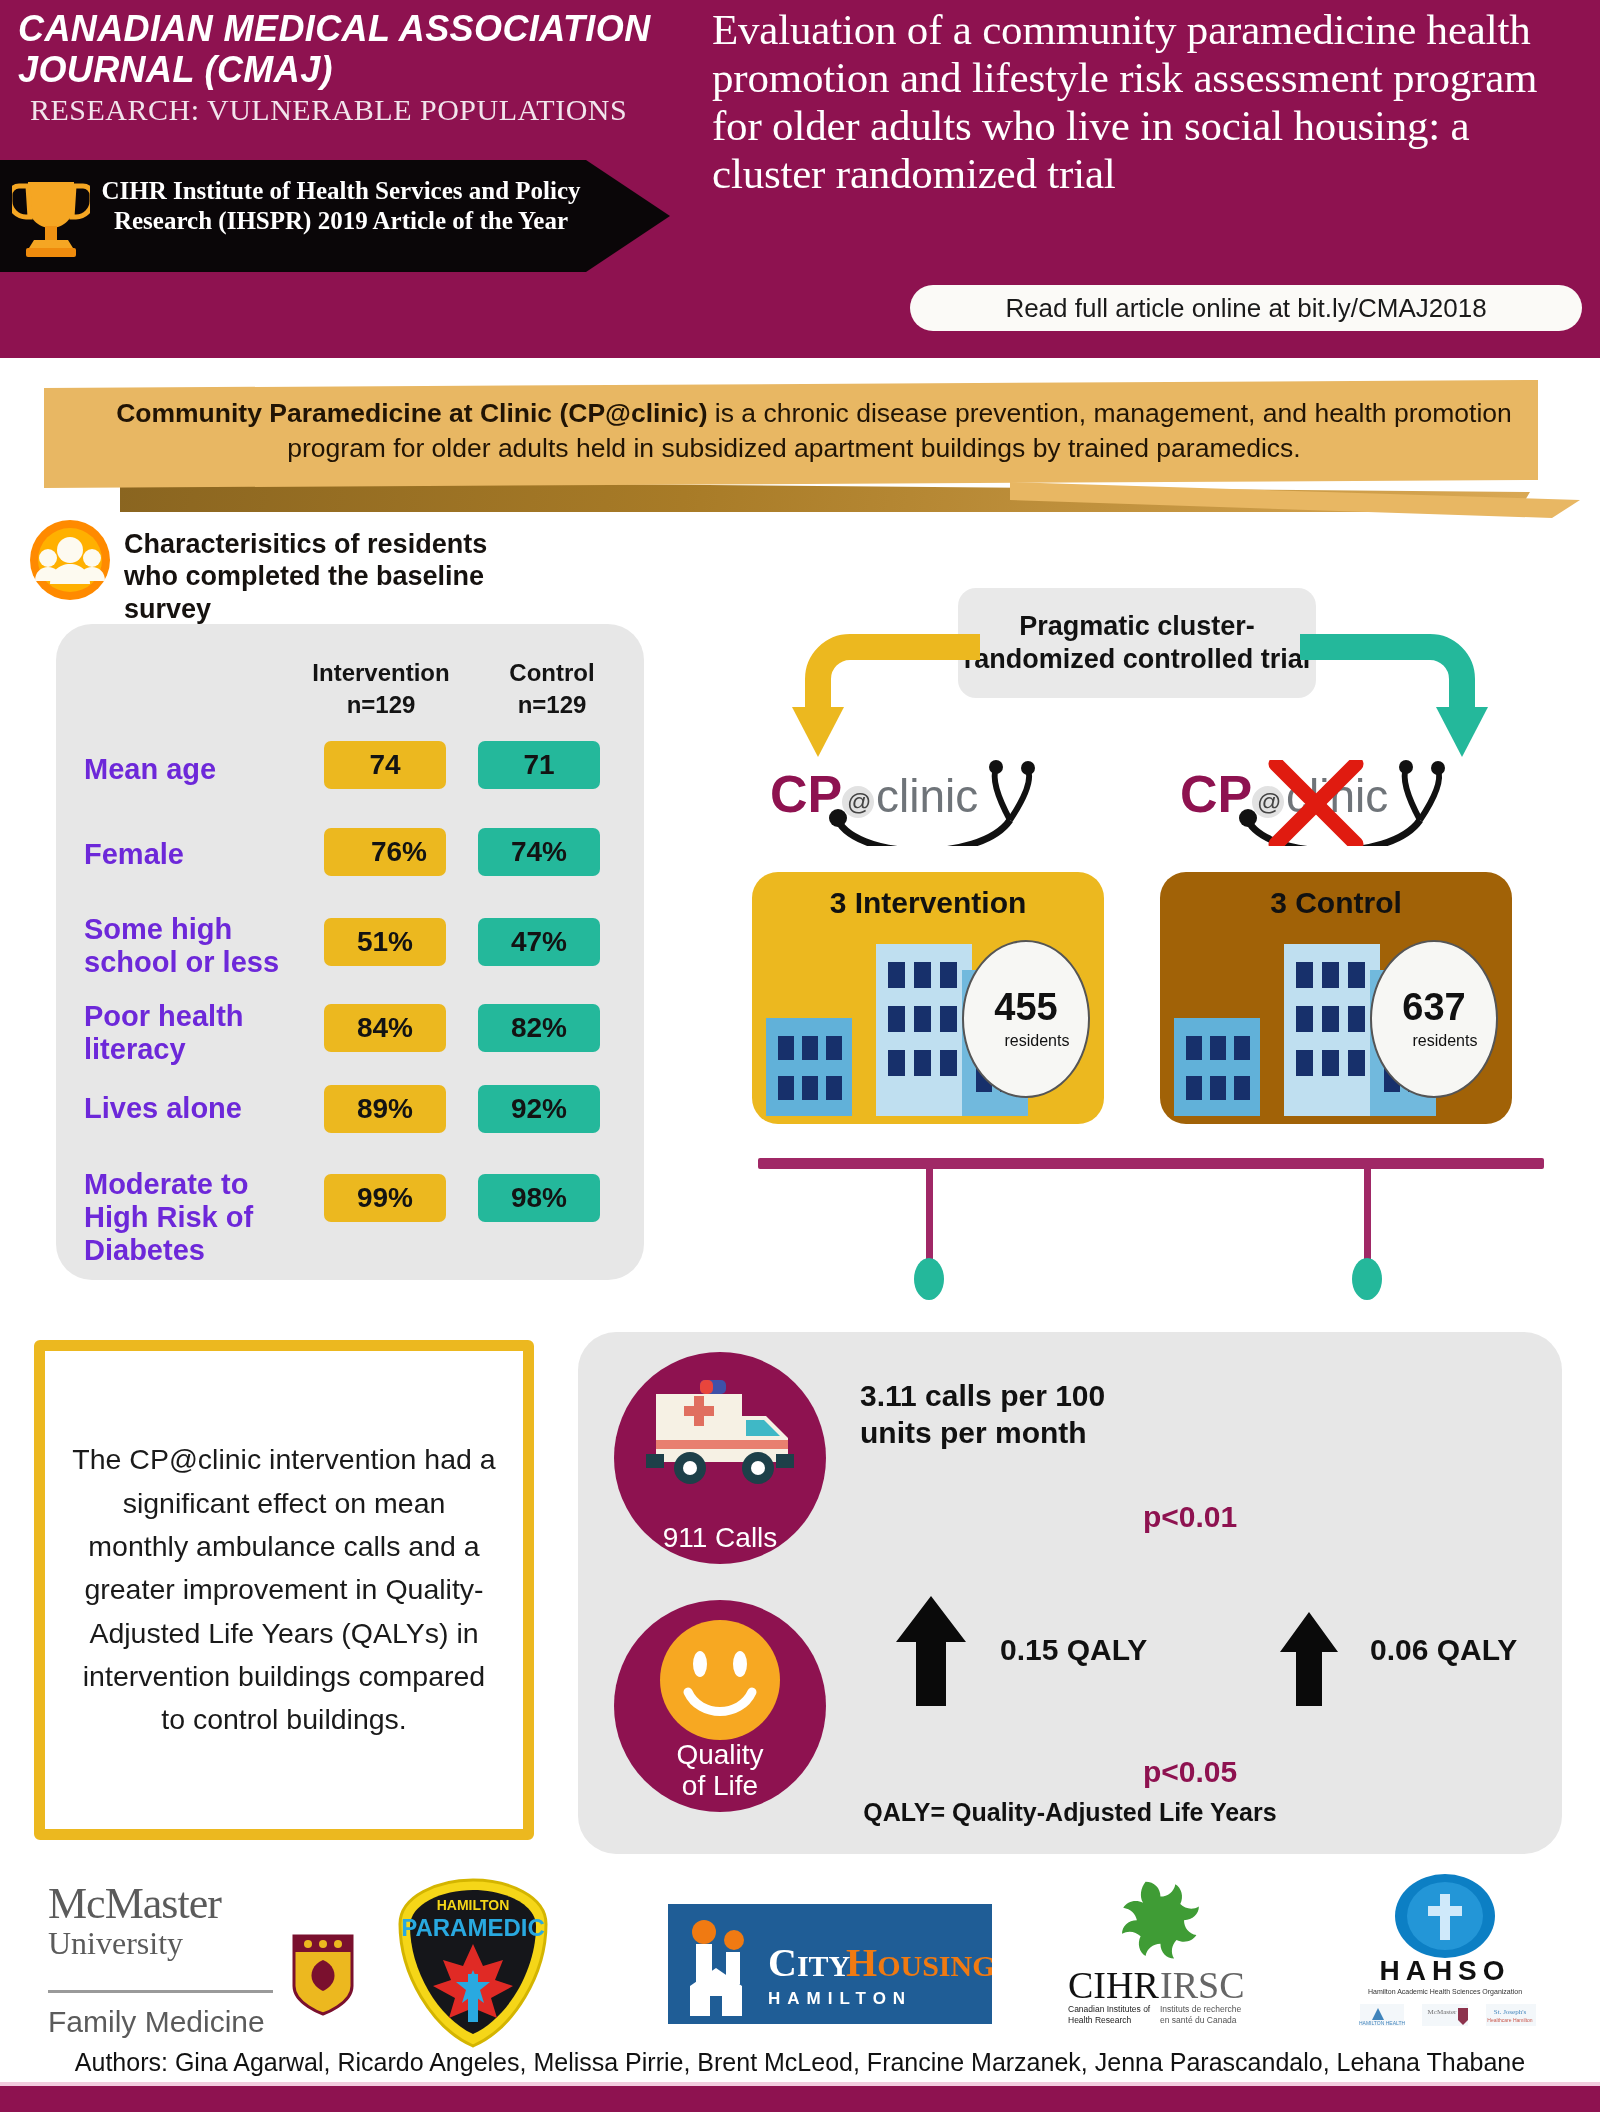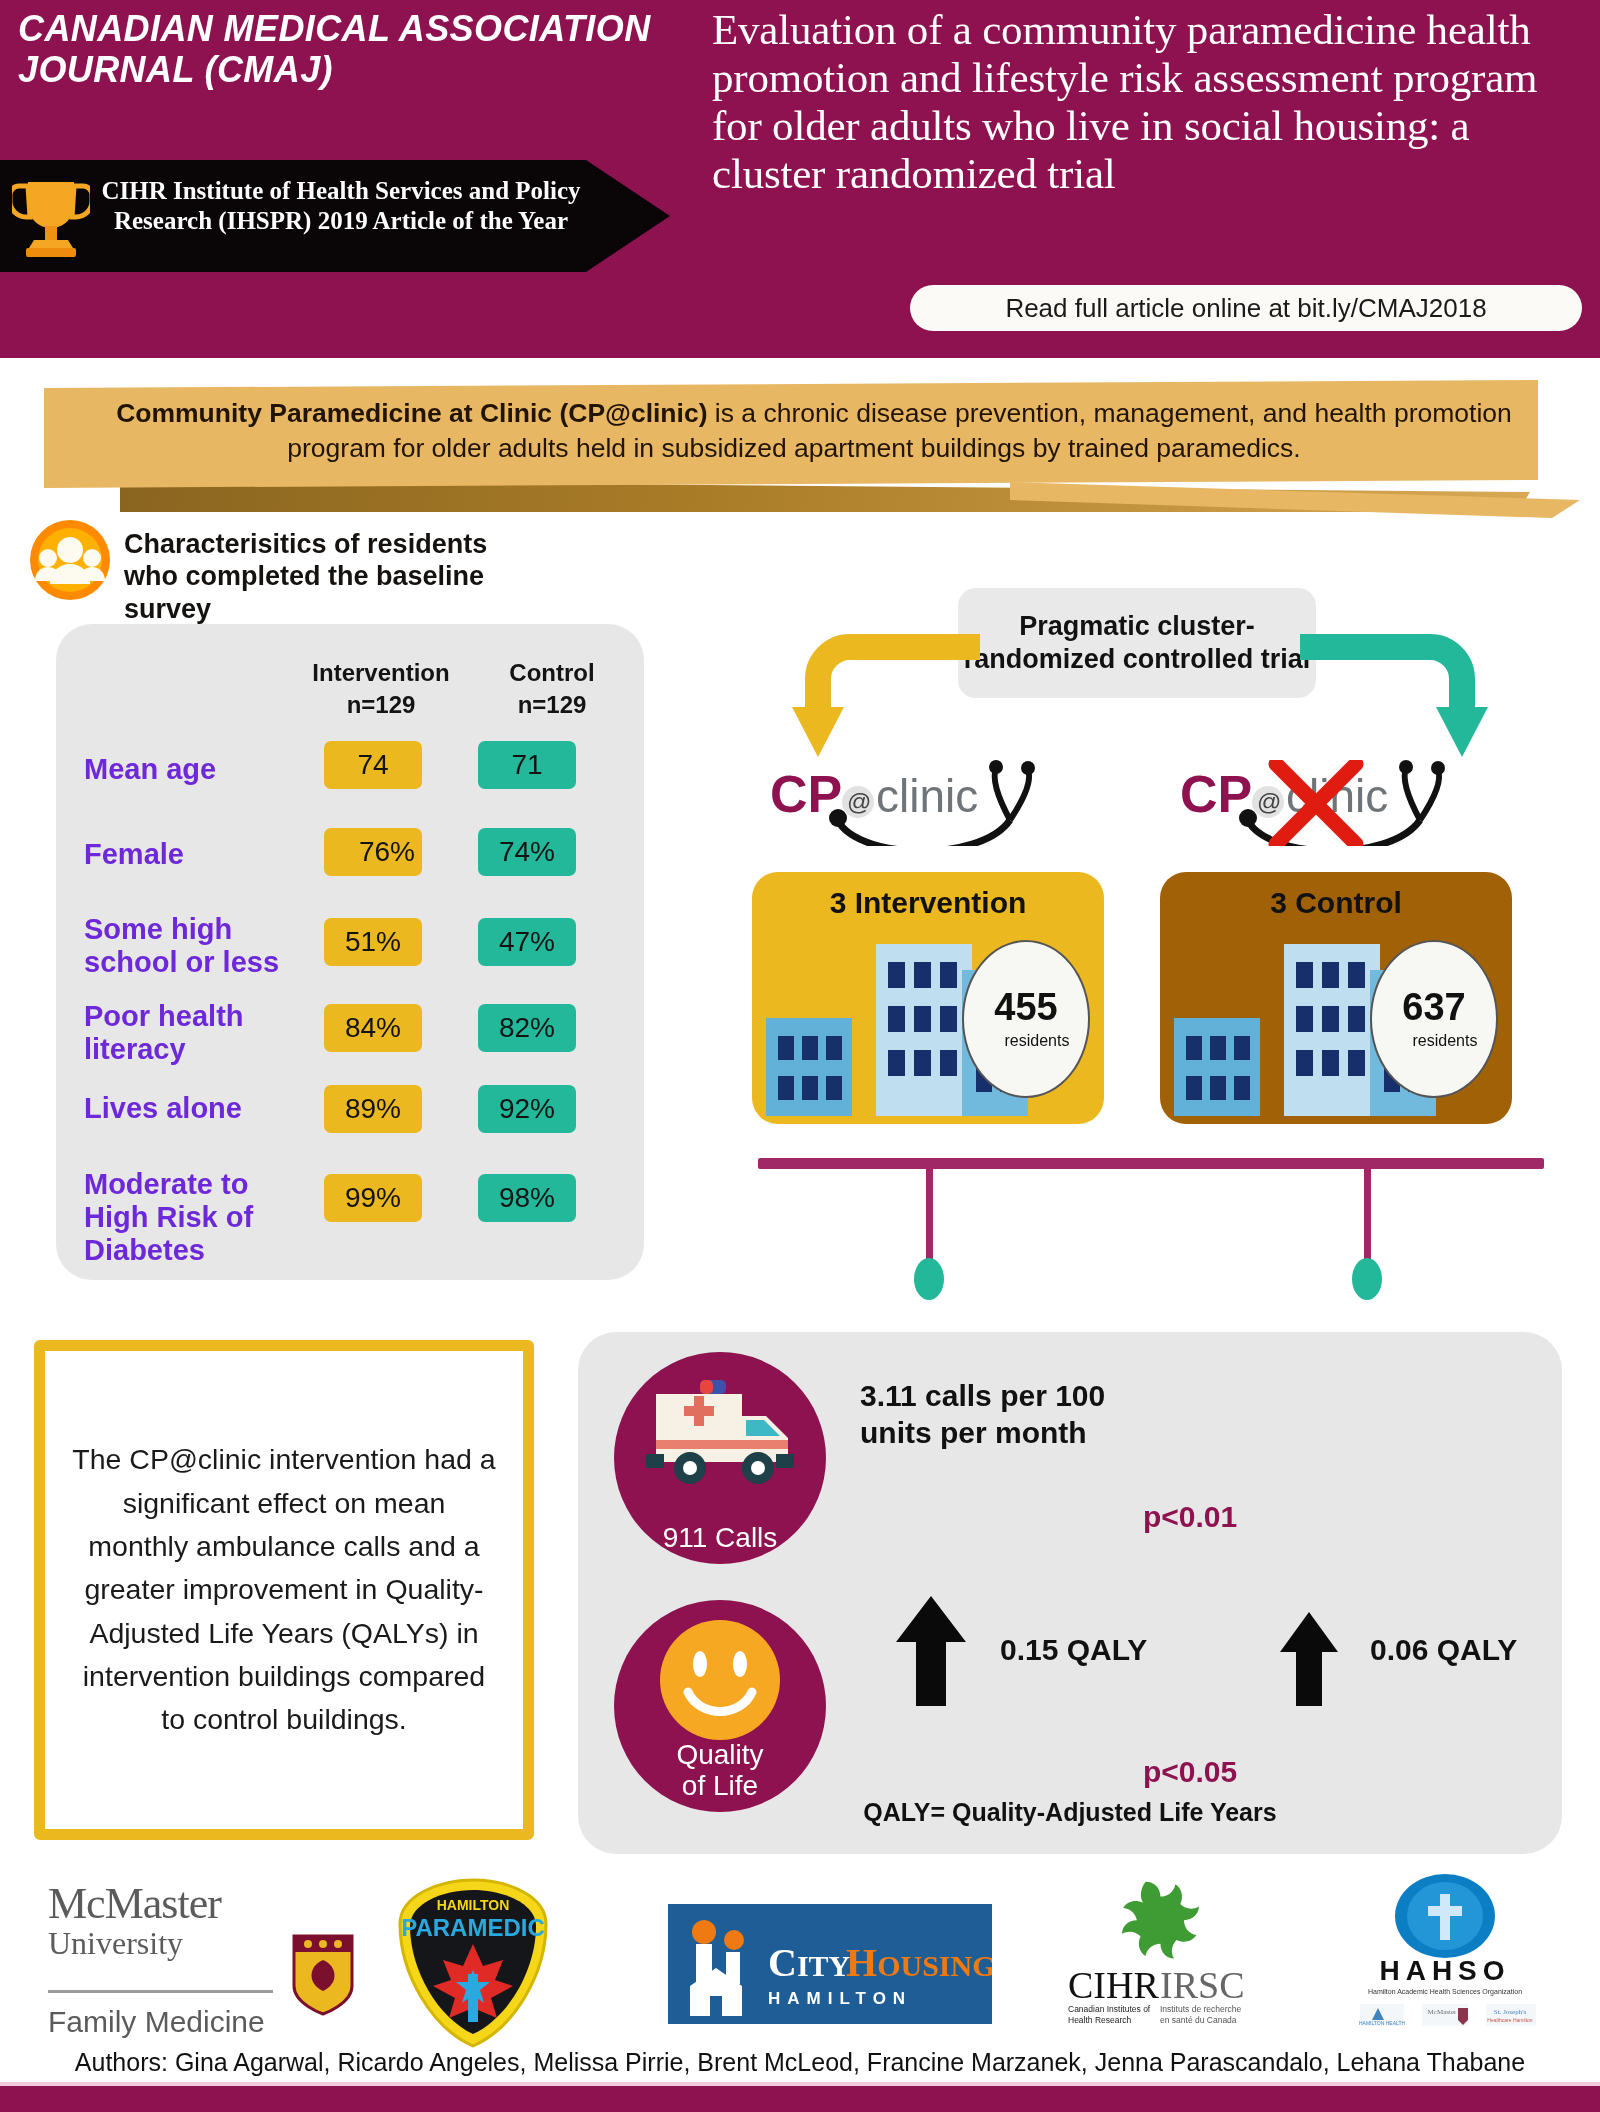--- a/index.html
+++ b/index.html
@@ -227,6 +227,7 @@
 
   <div class="header">
     <div class="journal-name">CANADIAN MEDICAL ASSOCIATION JOURNAL (CMAJ)</div>
+    <div class="research-line">RESEARCH: VULNERABLE POPULATIONS</div>
   </div>
 
   <div class="award-ribbon"></div>

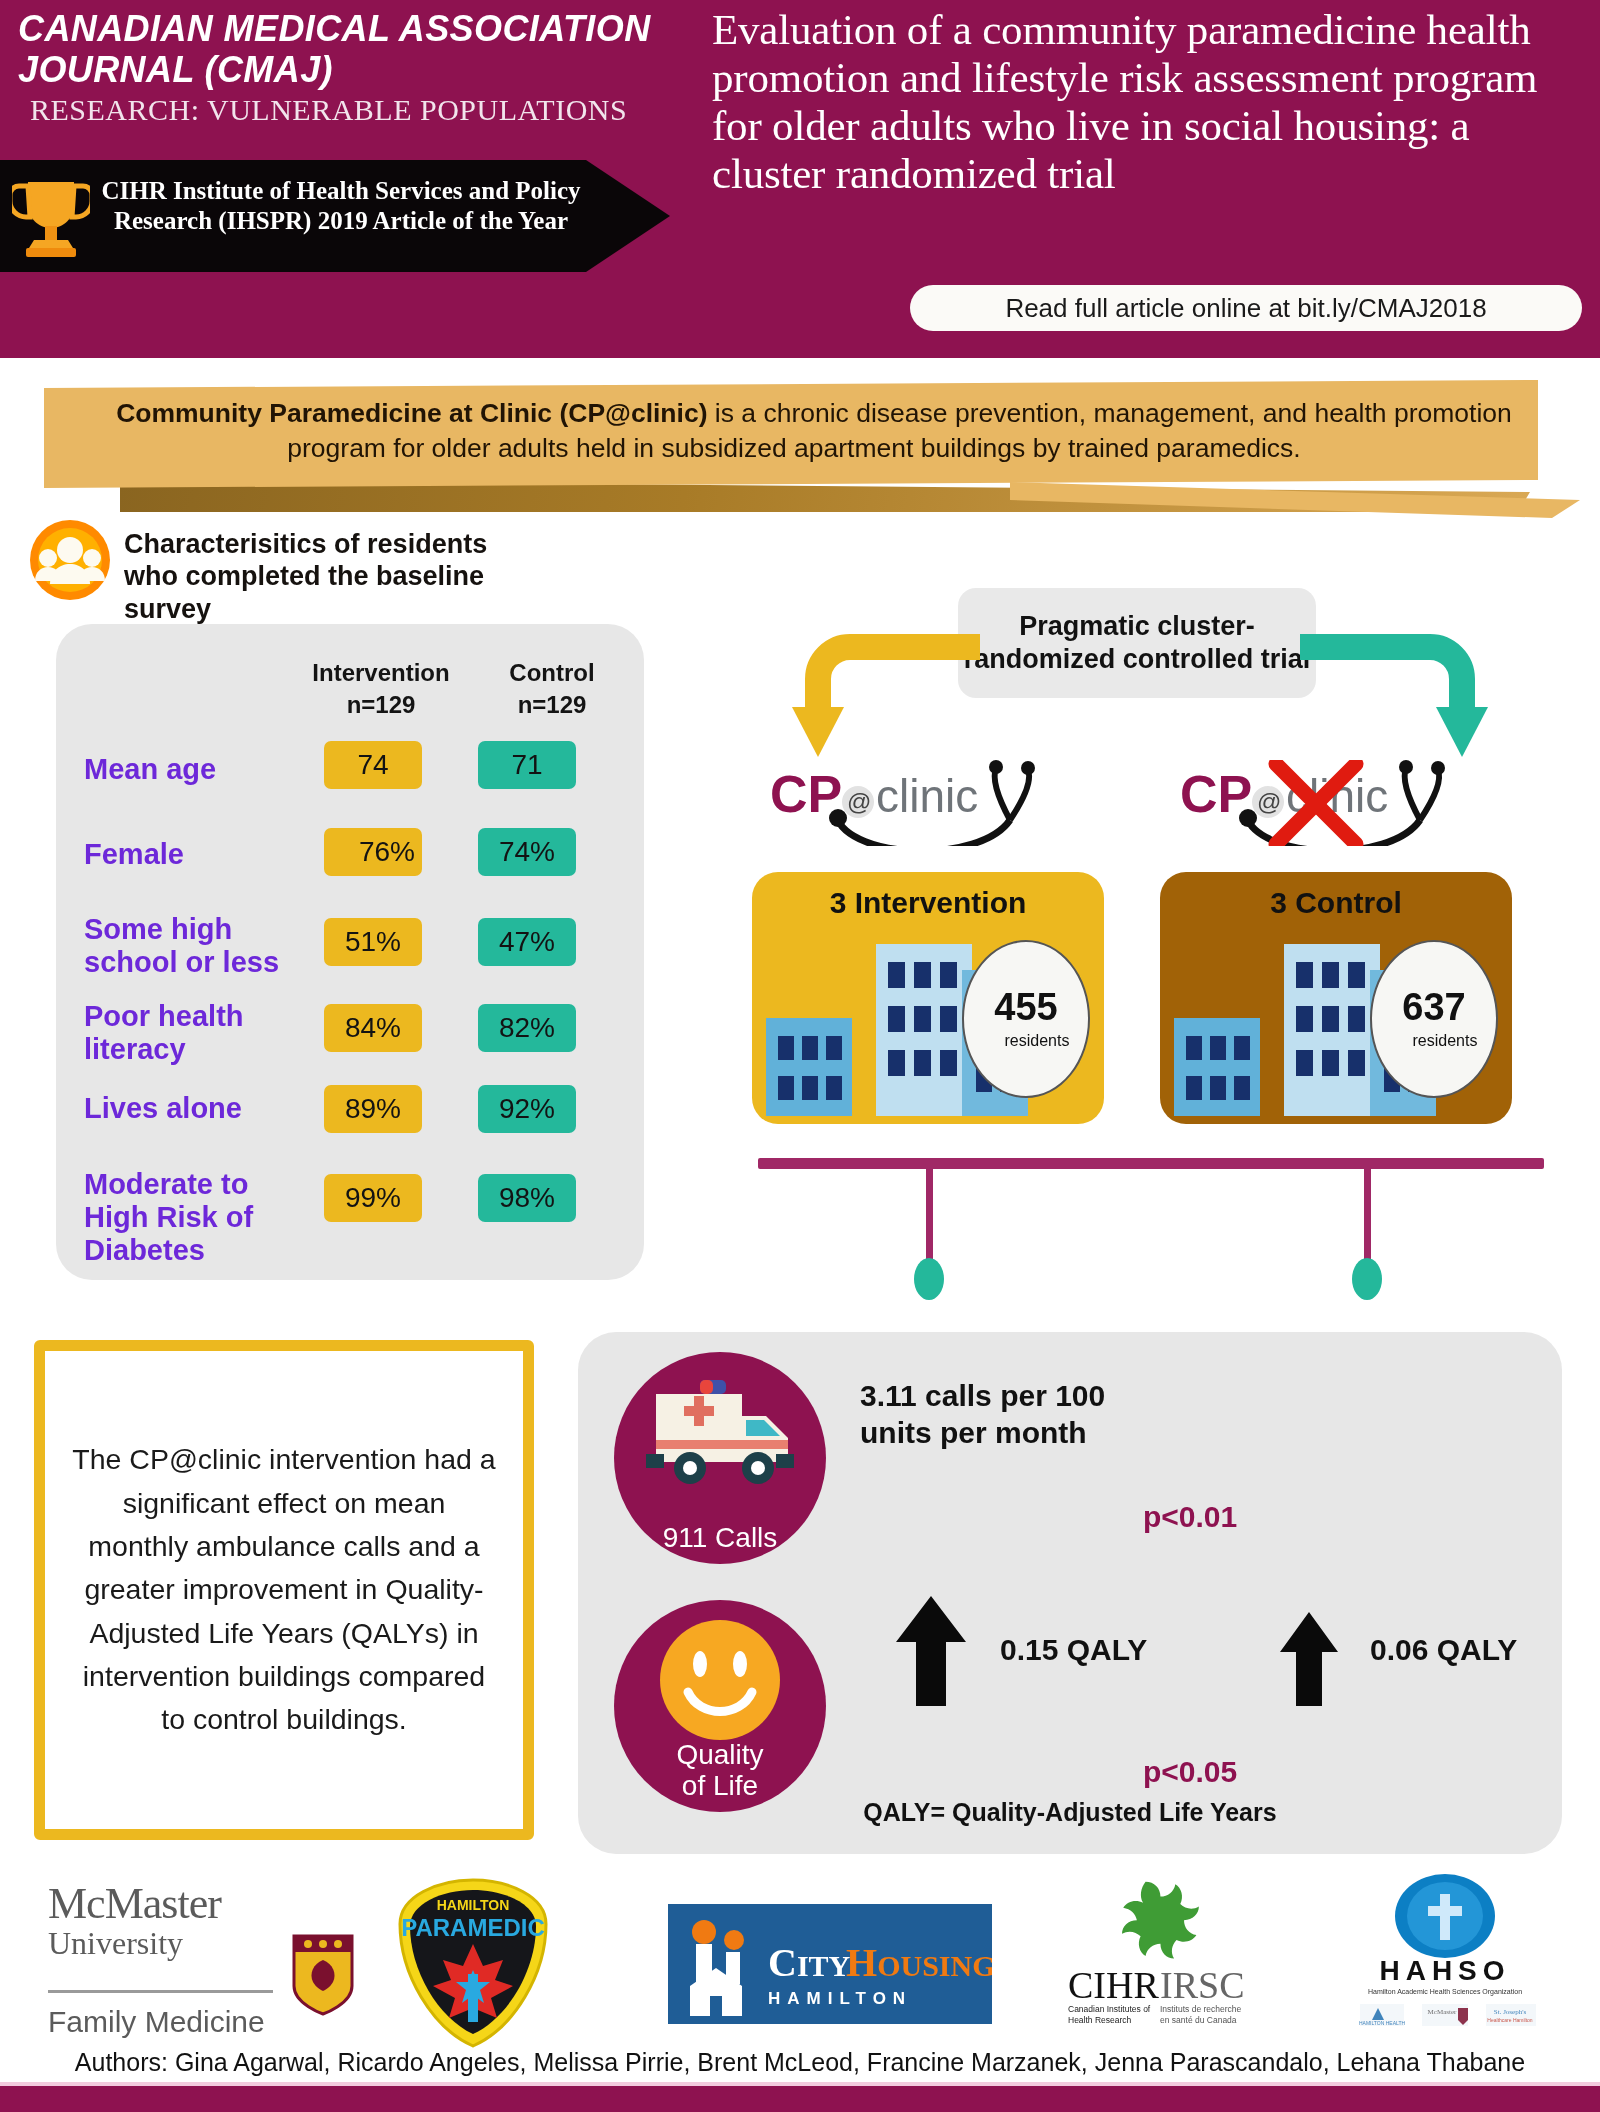--- a/index.html
+++ b/index.html
@@ -104,9 +104,9 @@
     font-size:29px; line-height:1.14;
   }
   .pill {
-    position:absolute; width:98px; height:48px; border-radius:7px;
+    position:absolute; width:122px; height:48px; border-radius:7px;
     display:flex; align-items:center; justify-content:center;
-    font-weight:normal; font-size:28px; color:#131313;
+    font-weight:bold; font-size:28px; color:#131313;
   }
   .pill.iv { left:324px; background:#ecb81f; }
   .pill.ct { left:478px; background:#24b89b; }

